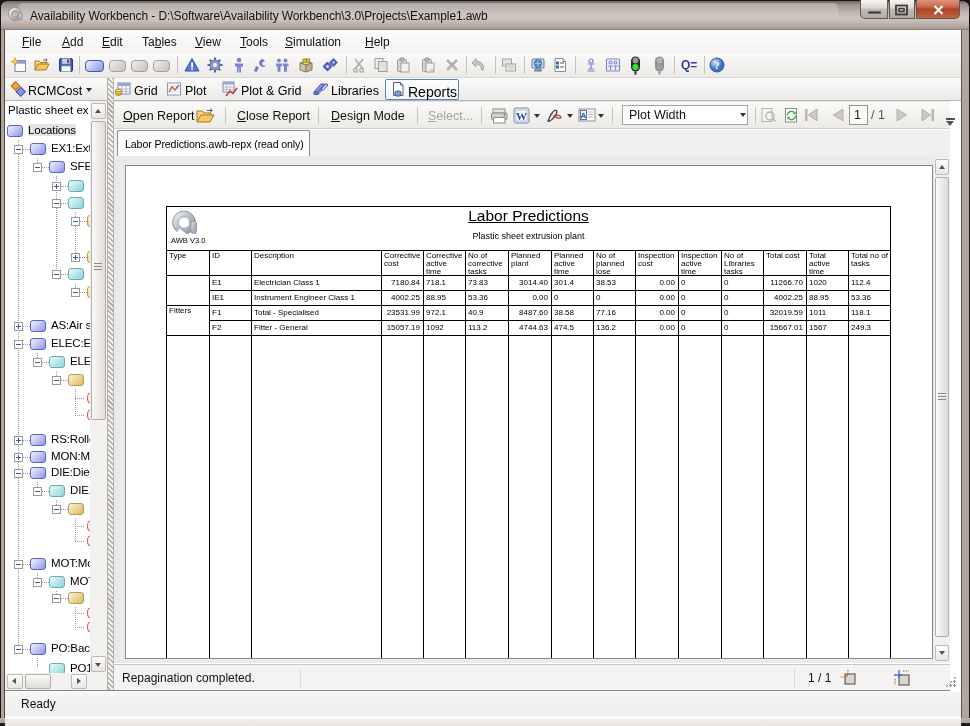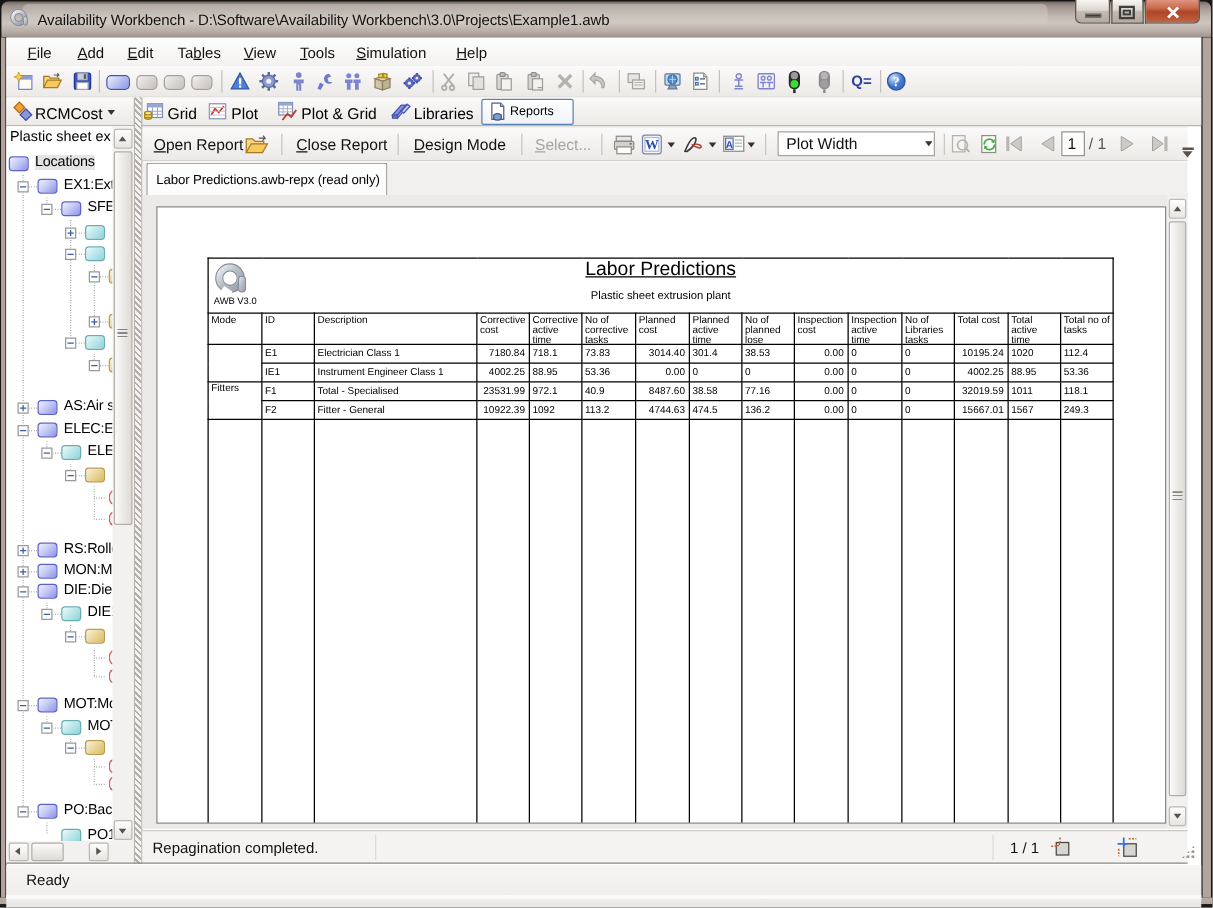--- a/index.html
+++ b/index.html
@@ -391,7 +391,7 @@
     <path d="M10.5 1.5 v2.5 h2.5" fill="#dde4f0" stroke="#55617a"></path>
     <path d="M5 11 c1.5-1.5 4.5-1.5 6 0 l0 3 c-1.5 1.5 -4.5 1.5 -6 0 Z" fill="#7d9fd4" stroke="#3c5a8a"></path>
   </svg>
-<span class="abs" style="left:408px;top:84px;font-size:10px">Reports</span>
+<span class="abs" style="left:408px;top:84px;font-size:14px">Reports</span>
 
 <div class="abs" id="leftpanel"></div>
 <div class="abs" style="left:8px;top:104px;font-size:11.5px;white-space:nowrap">Plastic sheet ex</div>

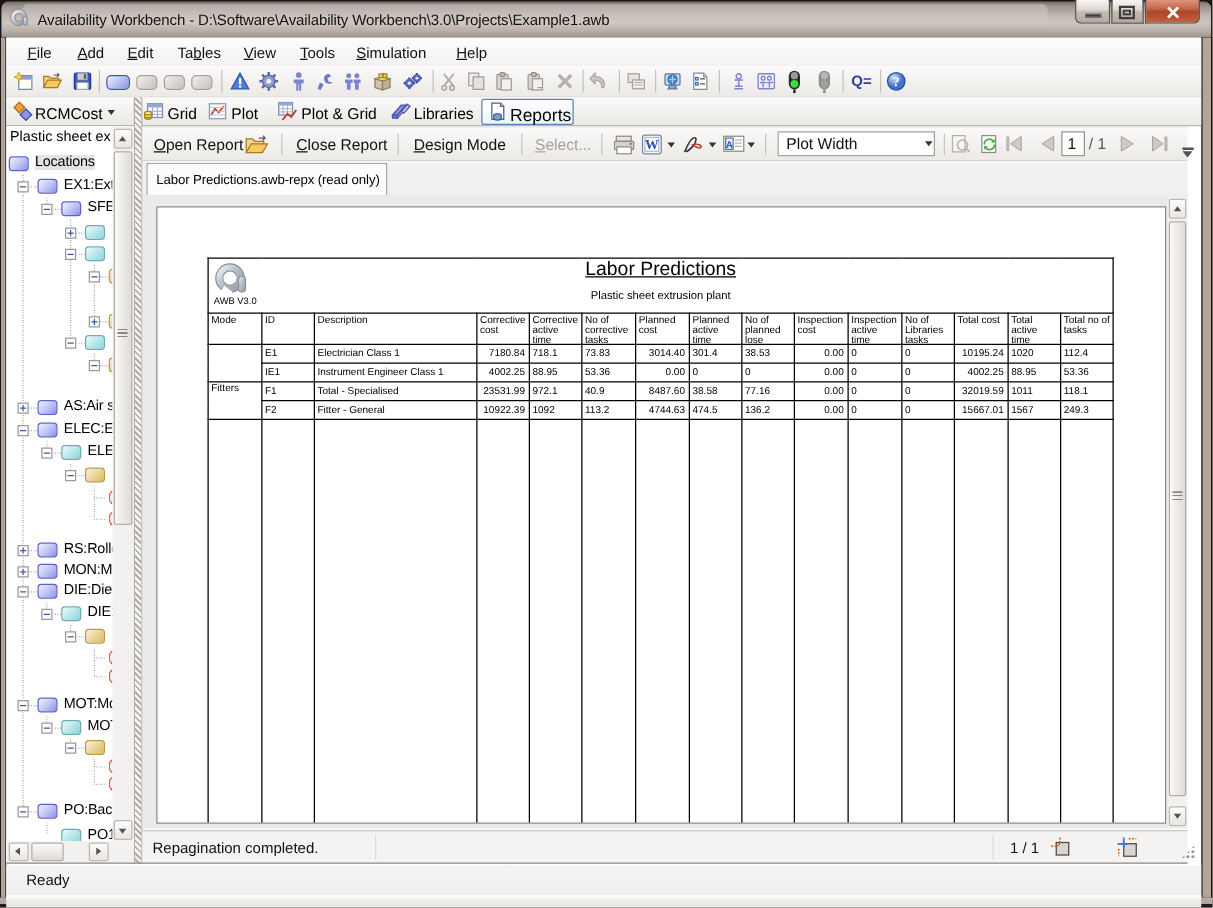--- a/index.html
+++ b/index.html
@@ -694,7 +694,7 @@
       </td>
           </tr>
       <tr style="height:25px" id="hdr">
-        <td>Mode</td>
+        <td>Type</td>
             <td>ID</td>
             <td>Description</td>
         <td>Corrective cost</td>

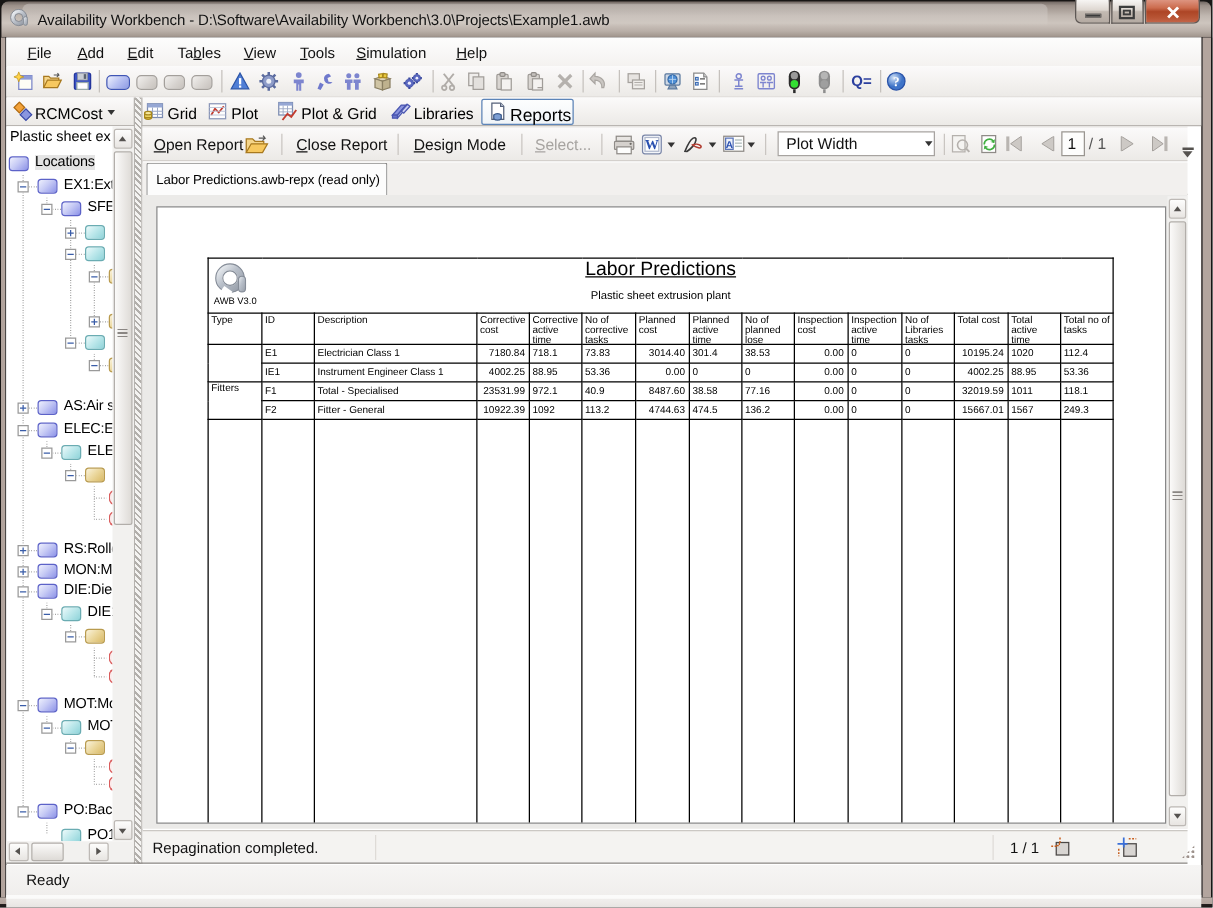--- a/index.html
+++ b/index.html
@@ -700,7 +700,7 @@
         <td>Corrective cost</td>
             <td>Corrective active time</td>
             <td>No of corrective tasks</td>
-        <td>Planned cost</td>
+        <td>Planned plant</td>
             <td>Planned active time</td>
             <td>No of planned lose</td>
         <td>Inspection cost</td>

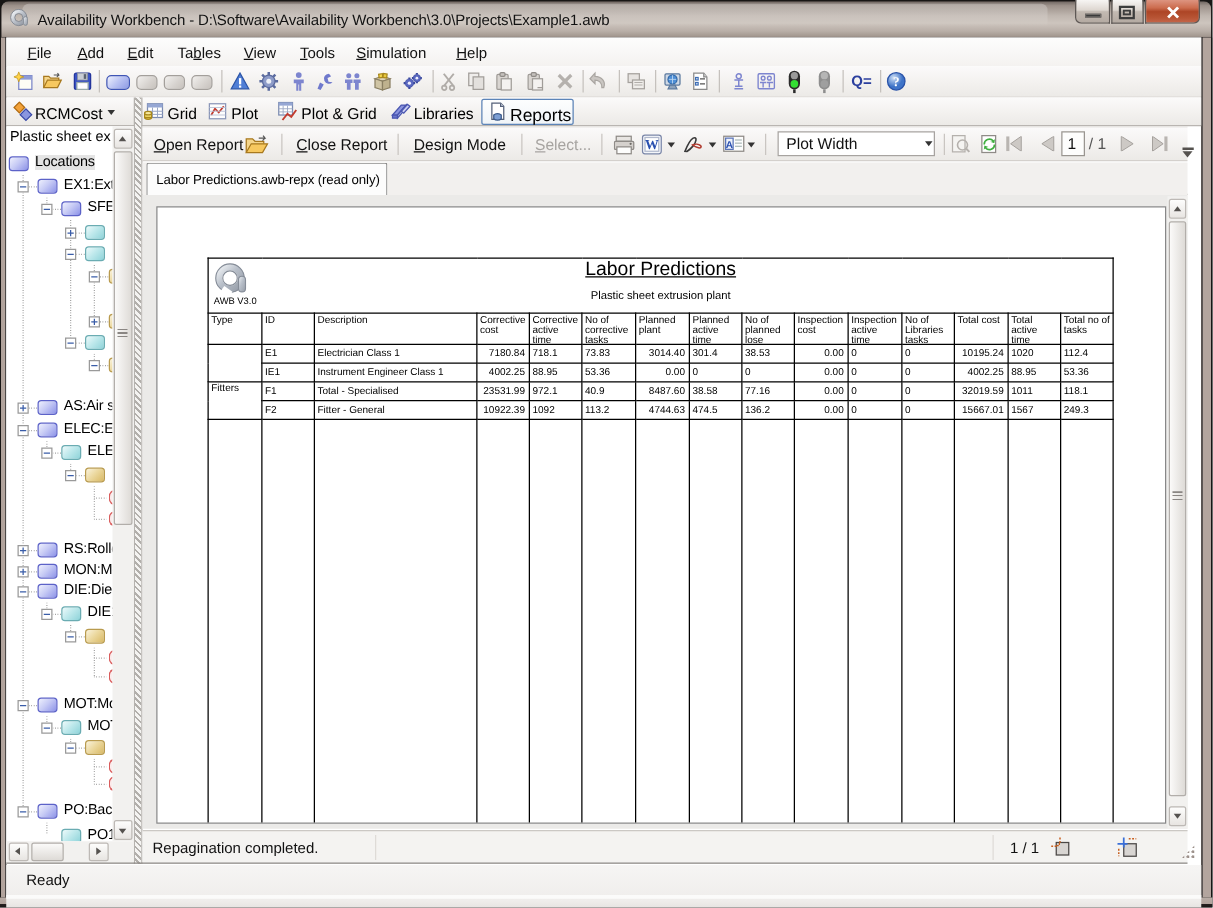--- a/index.html
+++ b/index.html
@@ -723,7 +723,7 @@
         <td class="num">0.00</td>
             <td class="val">0</td>
             <td class="val">0</td>
-        <td class="num">10195.24</td>
+        <td class="num">11266.70</td>
             <td class="val">1020</td>
             <td class="val">112.4</td>
       </tr>

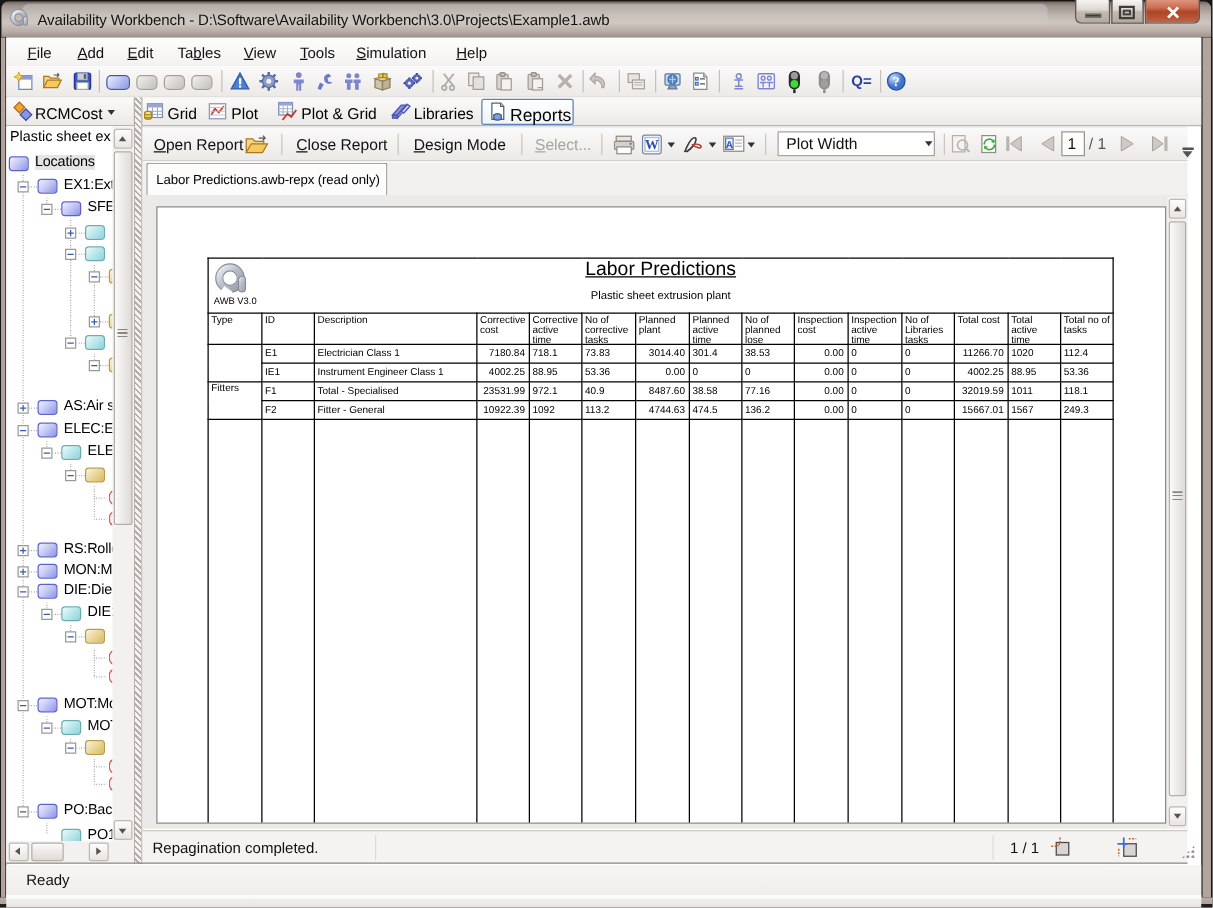--- a/index.html
+++ b/index.html
@@ -763,7 +763,7 @@
       <tr class="datarow" style="height:15px">
         <td class="val">F2</td>
             <td class="val">Fitter - General</td>
-        <td class="num">10922.39</td>
+        <td class="num">15057.19</td>
             <td class="val">1092</td>
             <td class="val">113.2</td>
         <td class="num">4744.63</td>

